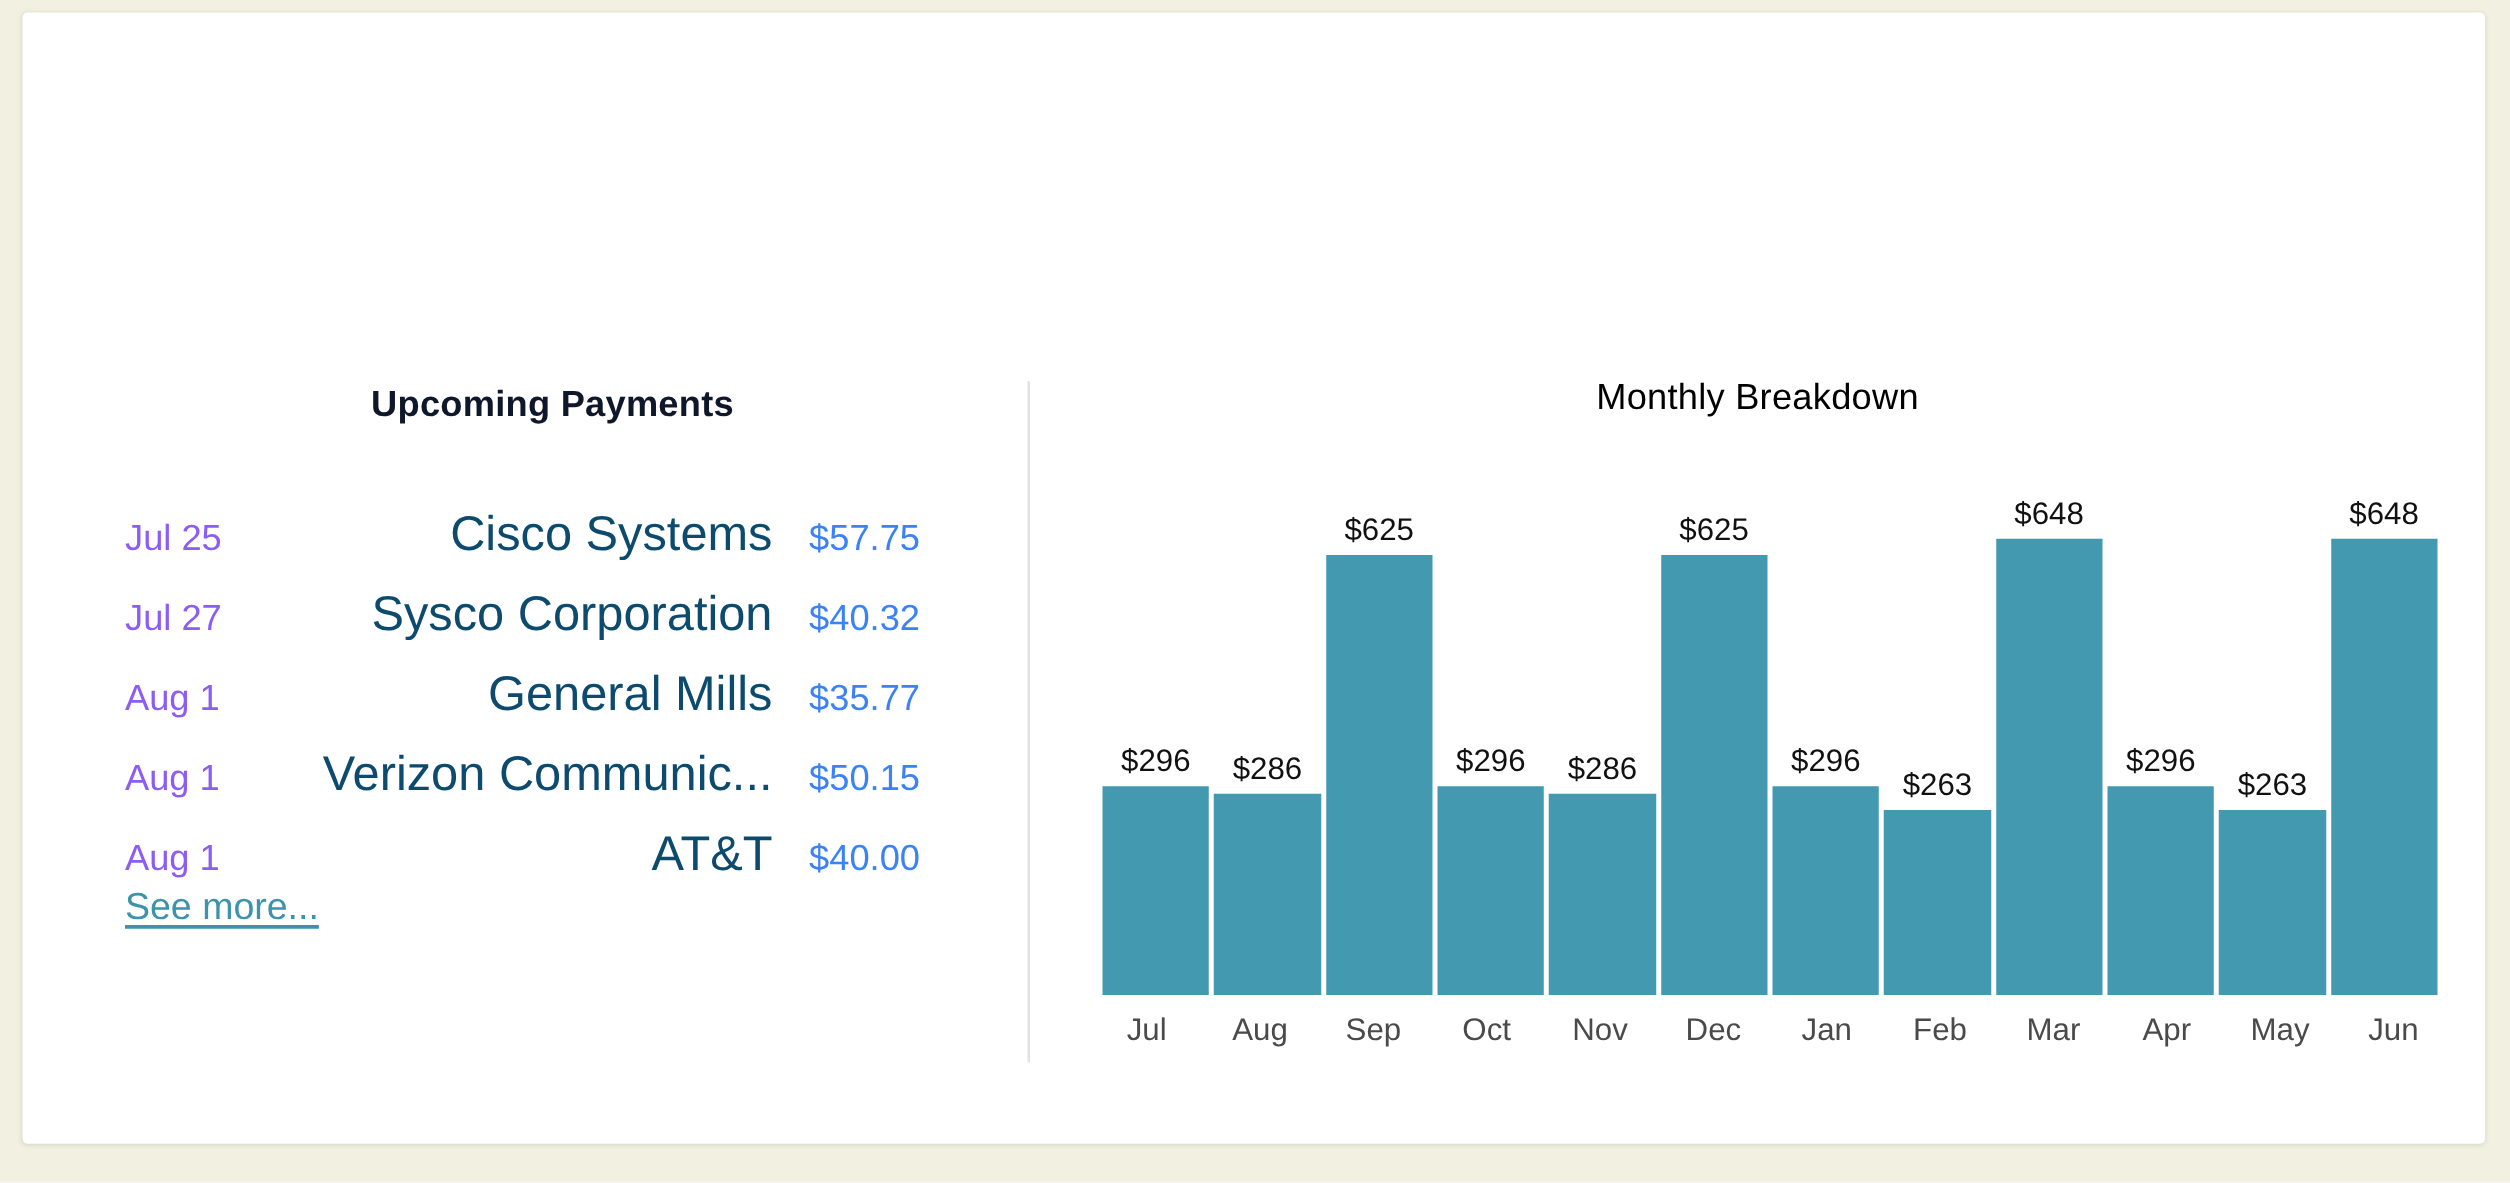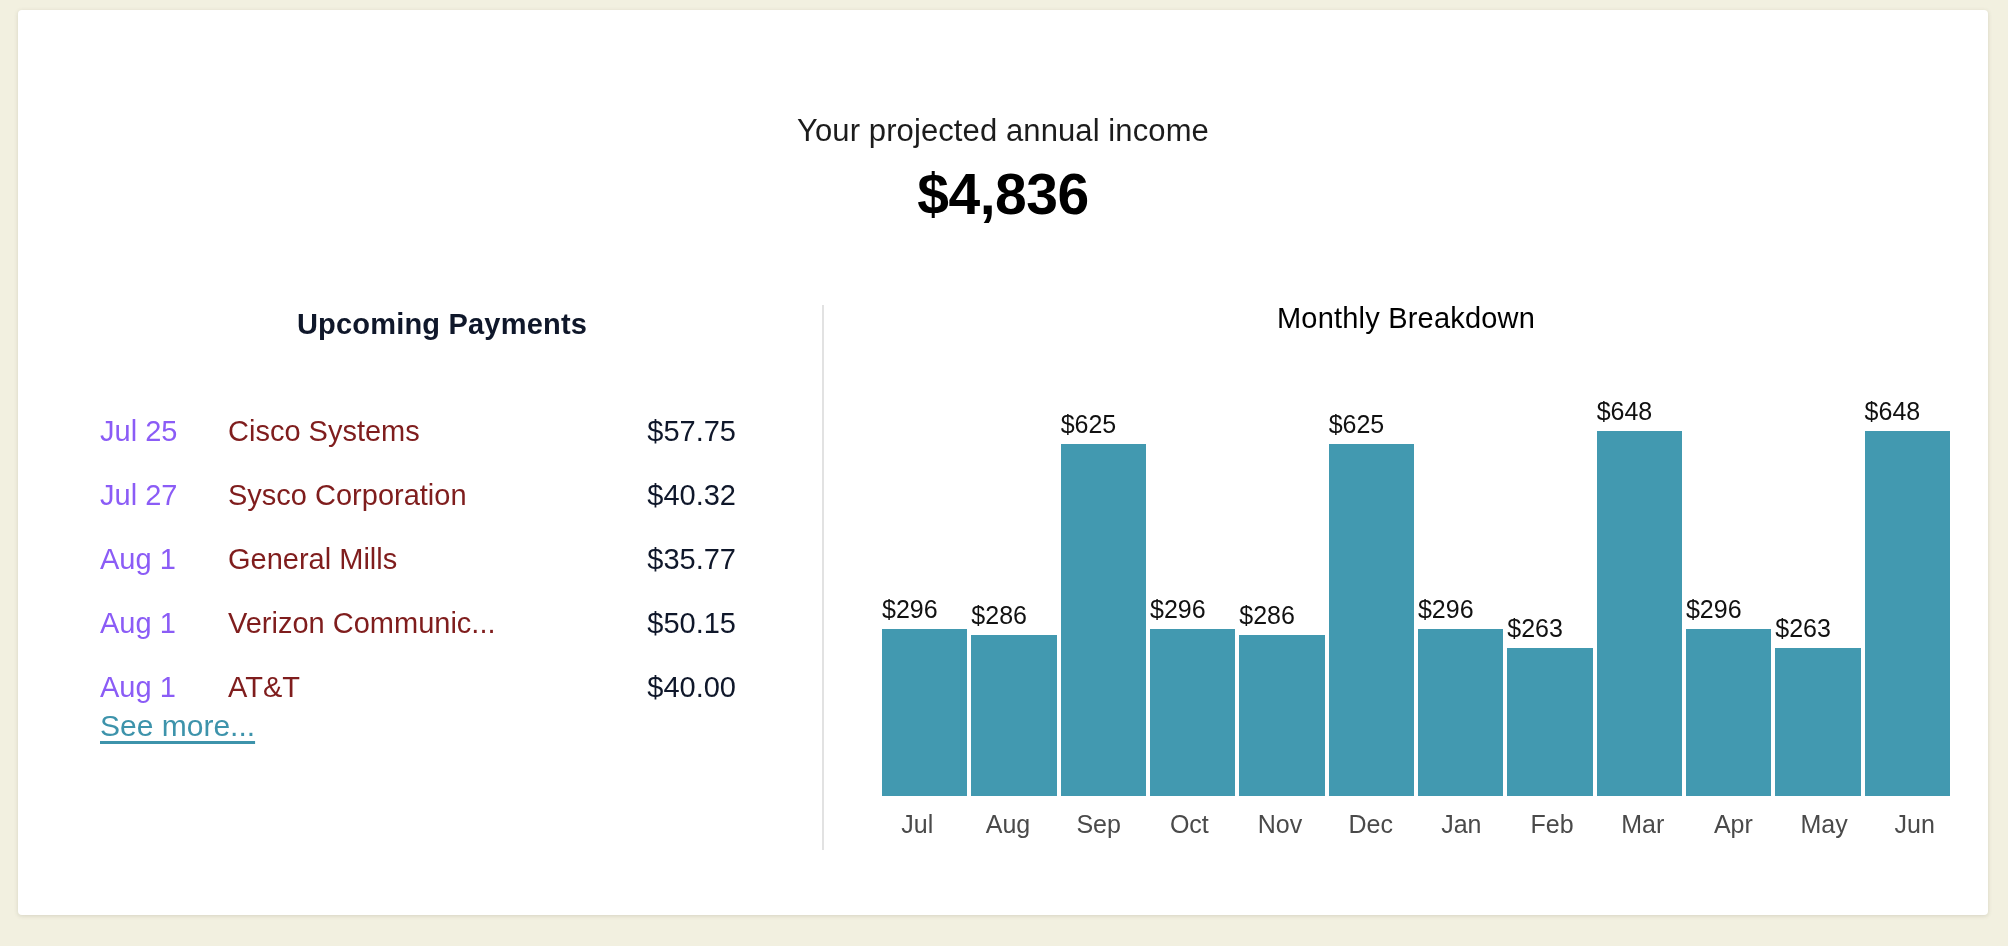--- a/index.html
+++ b/index.html
@@ -209,10 +209,6 @@
 
 <div class="card">
 
-  <div class="header">
-    <div class="header-title">Your projected annual income</div>
-    <div class="header-amount">$4,836</div>
-  </div>
 
   <div class="body-area">
 

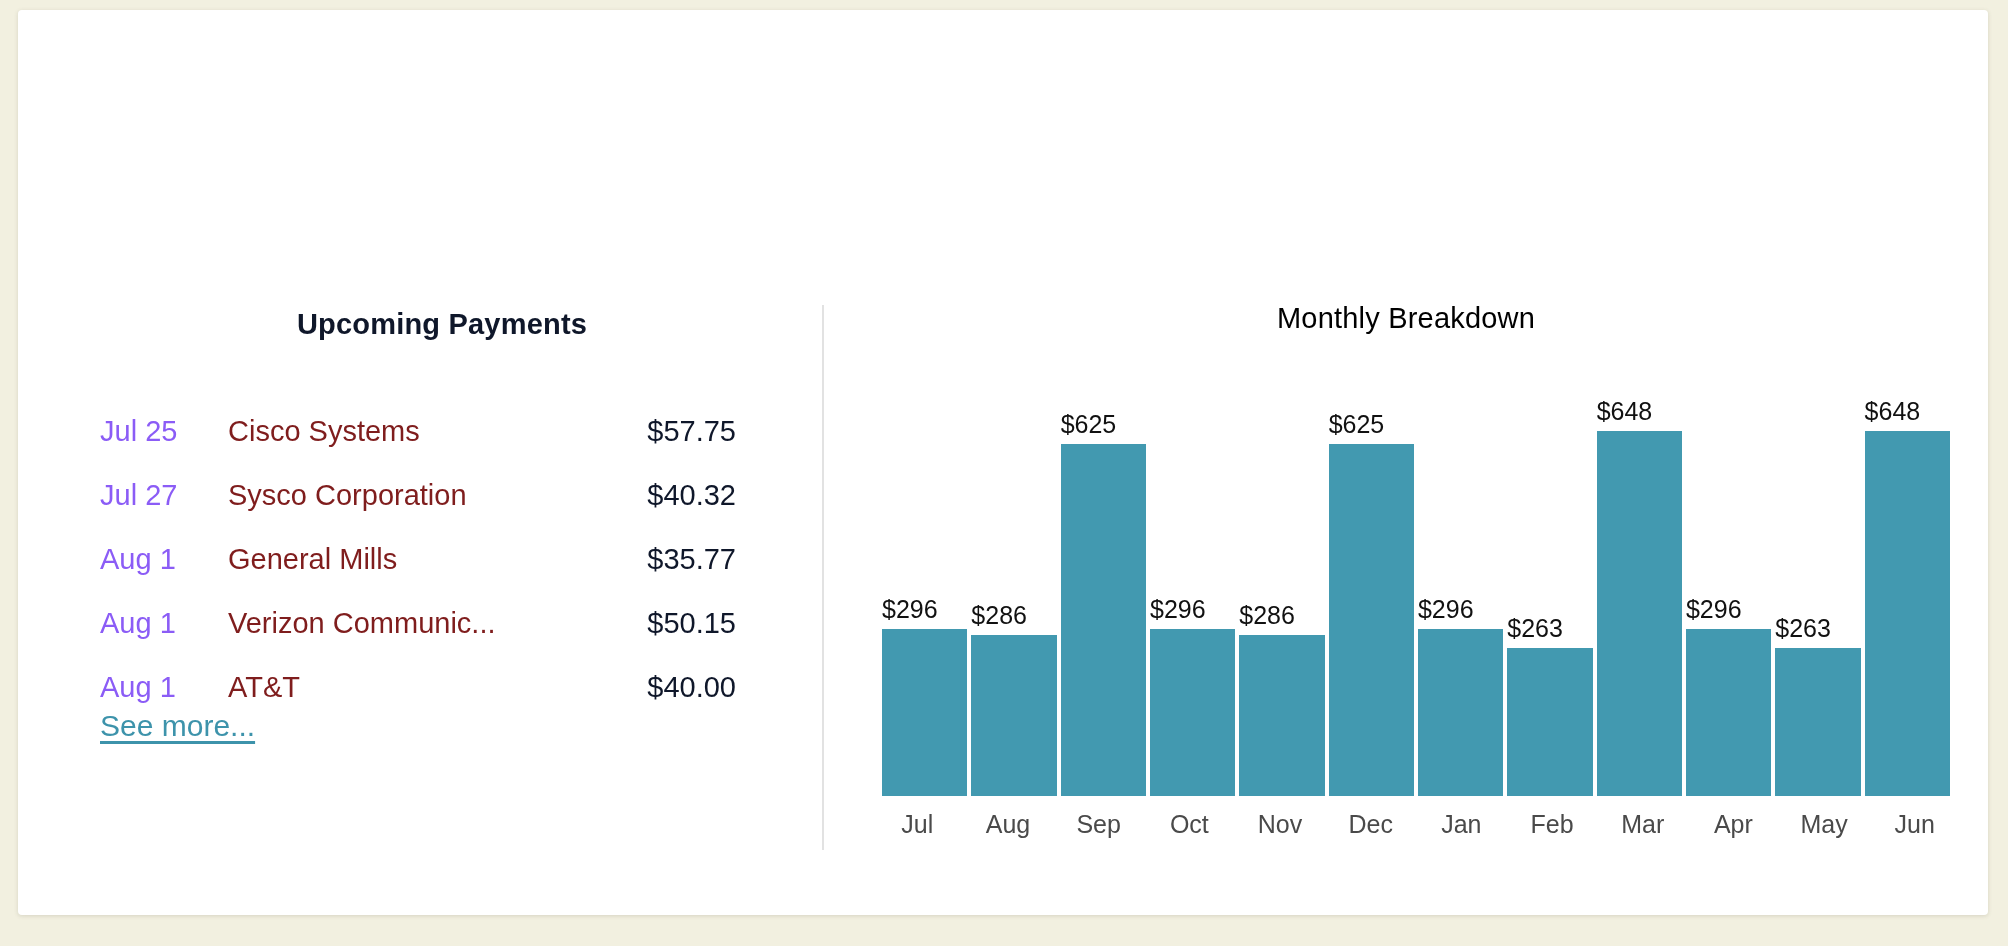--- a/index.html
+++ b/index.html
@@ -107,11 +107,12 @@
   }
   .pay-name {
     flex: 1 1 auto;
-    font-size: 29px;
-    color: #7f1d1d;
+    font-size: 39px;
+    color: #0c4a6e;
     font-weight: 400;
     white-space: nowrap;
     overflow: hidden;
+    text-align: right;
   }
   .pay-amount {
     flex: 0 0 150px;

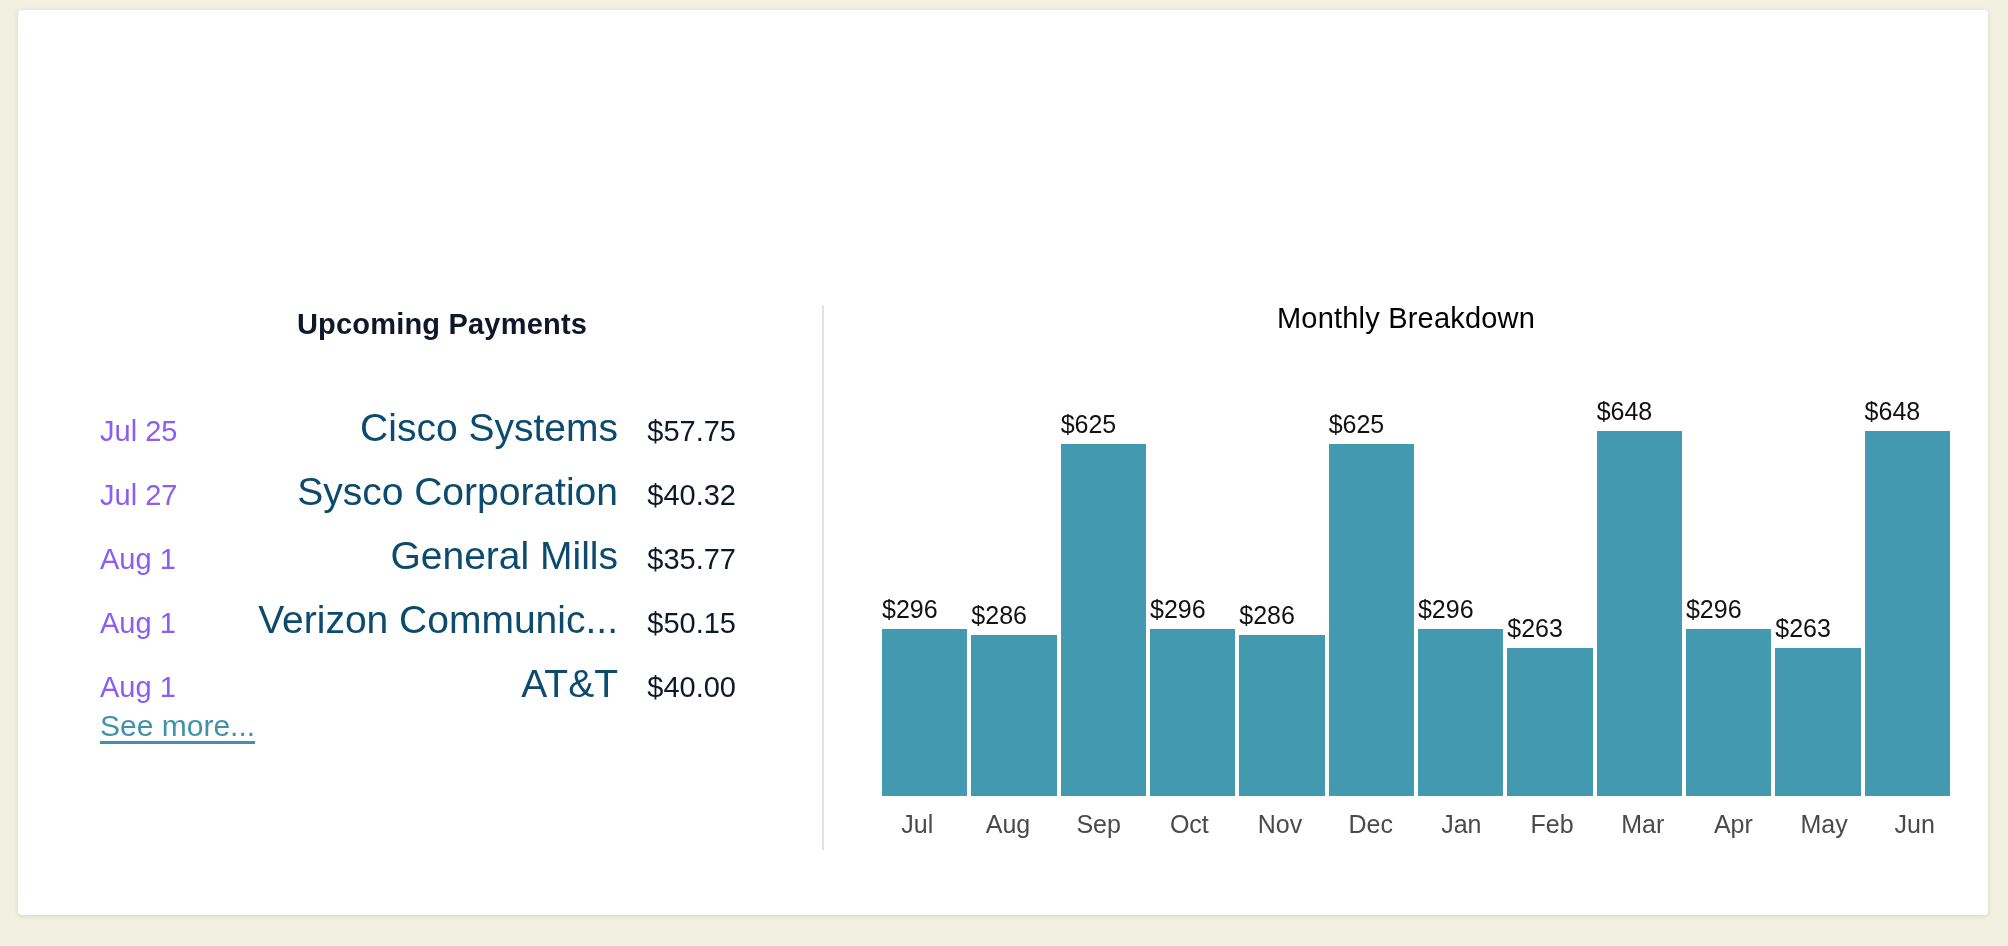--- a/index.html
+++ b/index.html
@@ -119,7 +119,7 @@
     width: 150px;
     text-align: right;
     font-size: 29px;
-    color: #0f172a;
+    color: #3b82f6;
     font-weight: 400;
     padding-right: 32px;
     box-sizing: border-box;

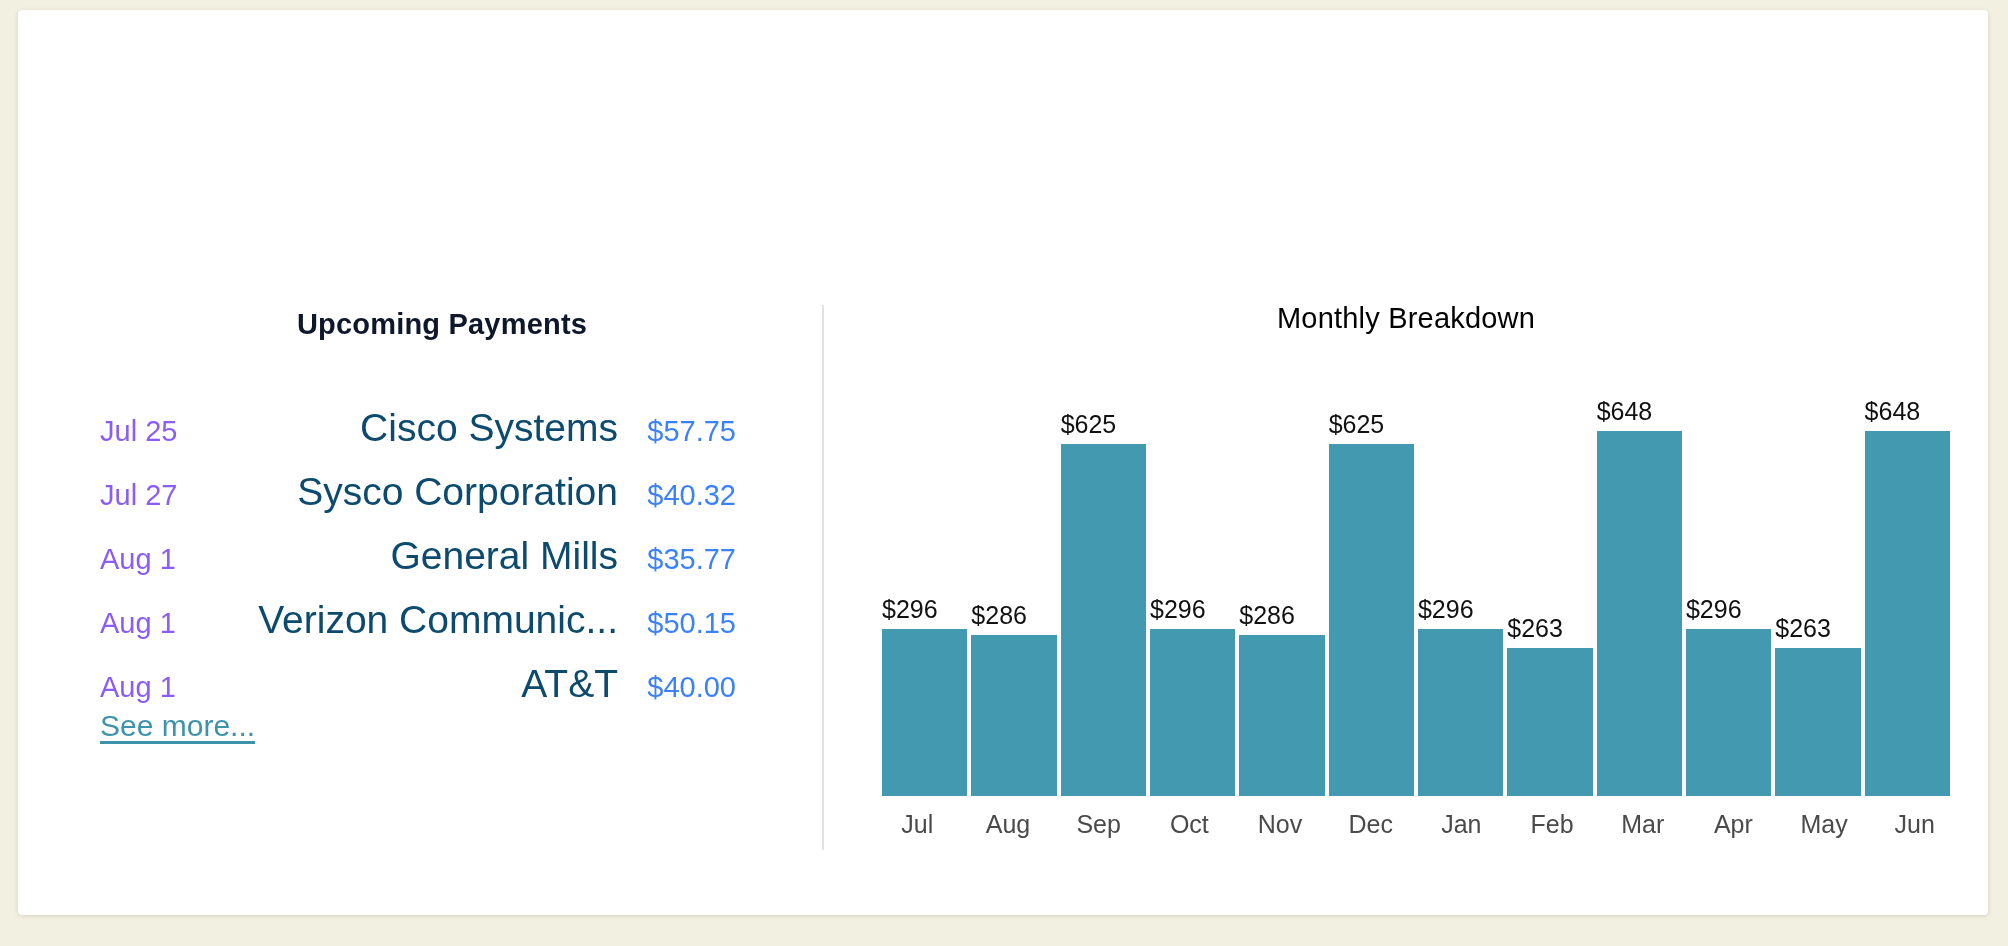--- a/index.html
+++ b/index.html
@@ -178,6 +178,7 @@
     display: flex;
     flex-direction: column;
     justify-content: flex-end;
+    align-items: center;
   }
   .bar-value {
     font-size: 25px;

